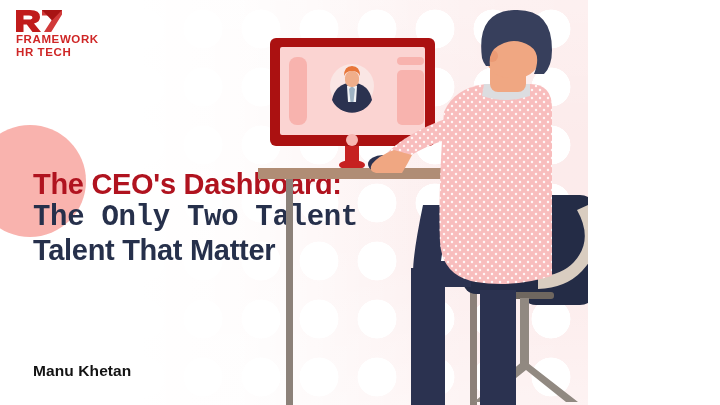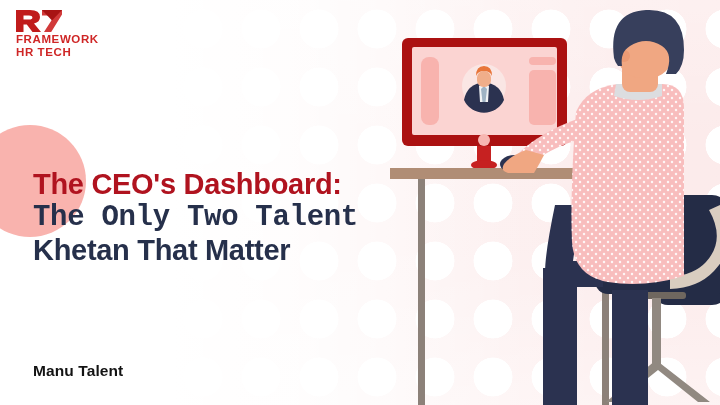--- a/index.html
+++ b/index.html
@@ -9,7 +9,7 @@
   }
   #slide {
     position: relative;
-    width: 720px;
+    width: 588px;
     height: 405px;
     overflow: hidden;
     background: #e5e5e5;

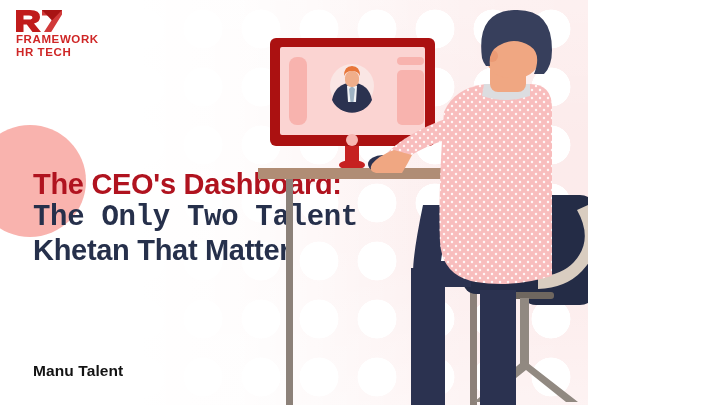--- a/index.html
+++ b/index.html
@@ -147,7 +147,7 @@
   <div class="headline">
     <span class="line-1">The CEO's Dashboard:</span>
     <span class="line-2">The Only Two Talent</span>
-    <span class="line-3">Khetan That Matter</span>
+    <span class="line-3">Talent That Matter</span>
   </div>
 
   <div class="author">Manu Talent</div>

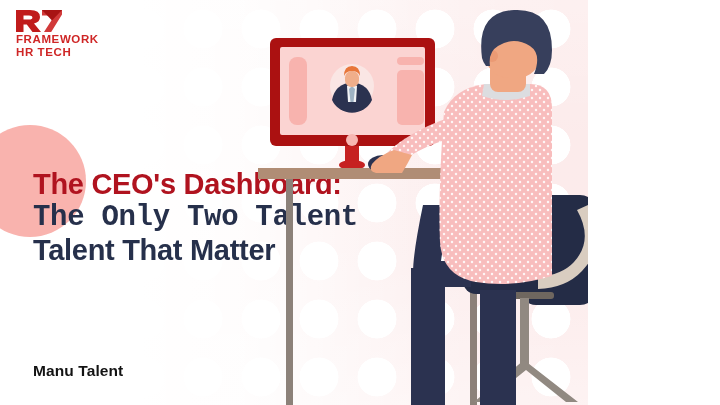--- a/index.html
+++ b/index.html
@@ -150,7 +150,7 @@
     <span class="line-3">Talent That Matter</span>
   </div>
 
-  <div class="author">Manu Talent</div>
+  <div class="author">Manu Khetan</div>
 
   <svg class="illustration" viewBox="0 0 330 405">
 

